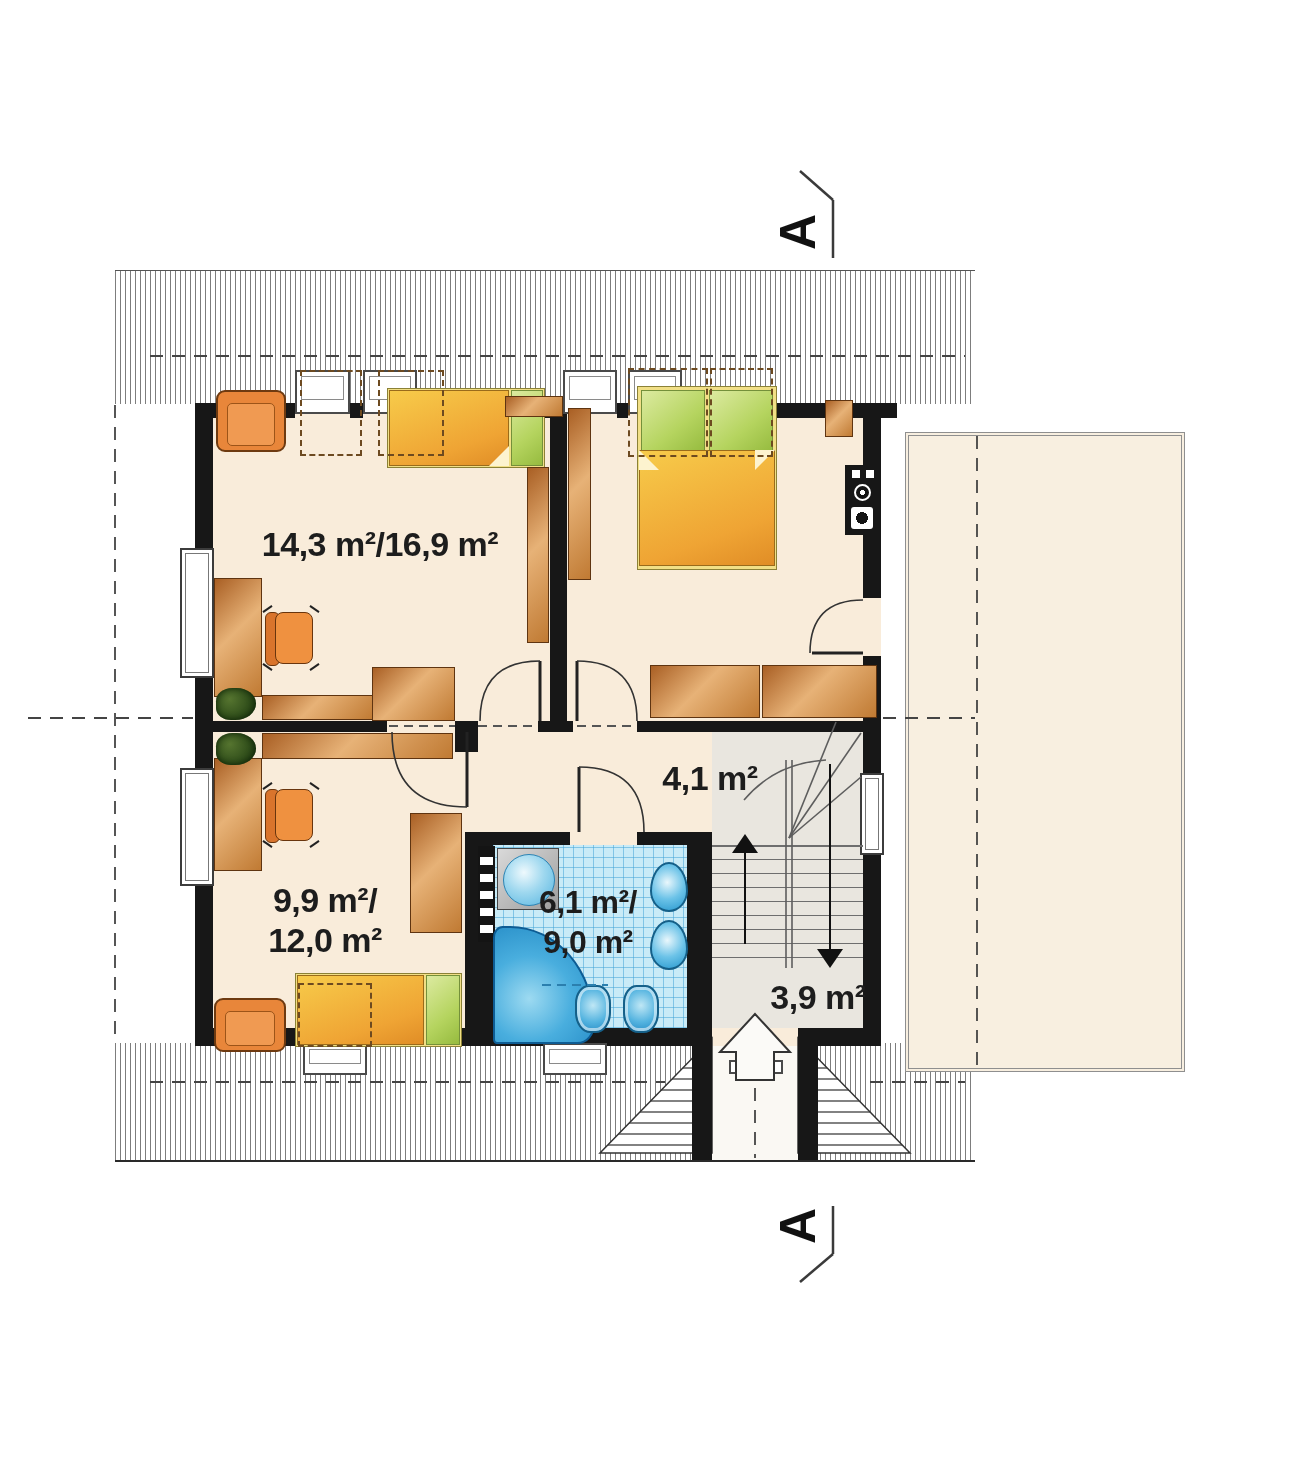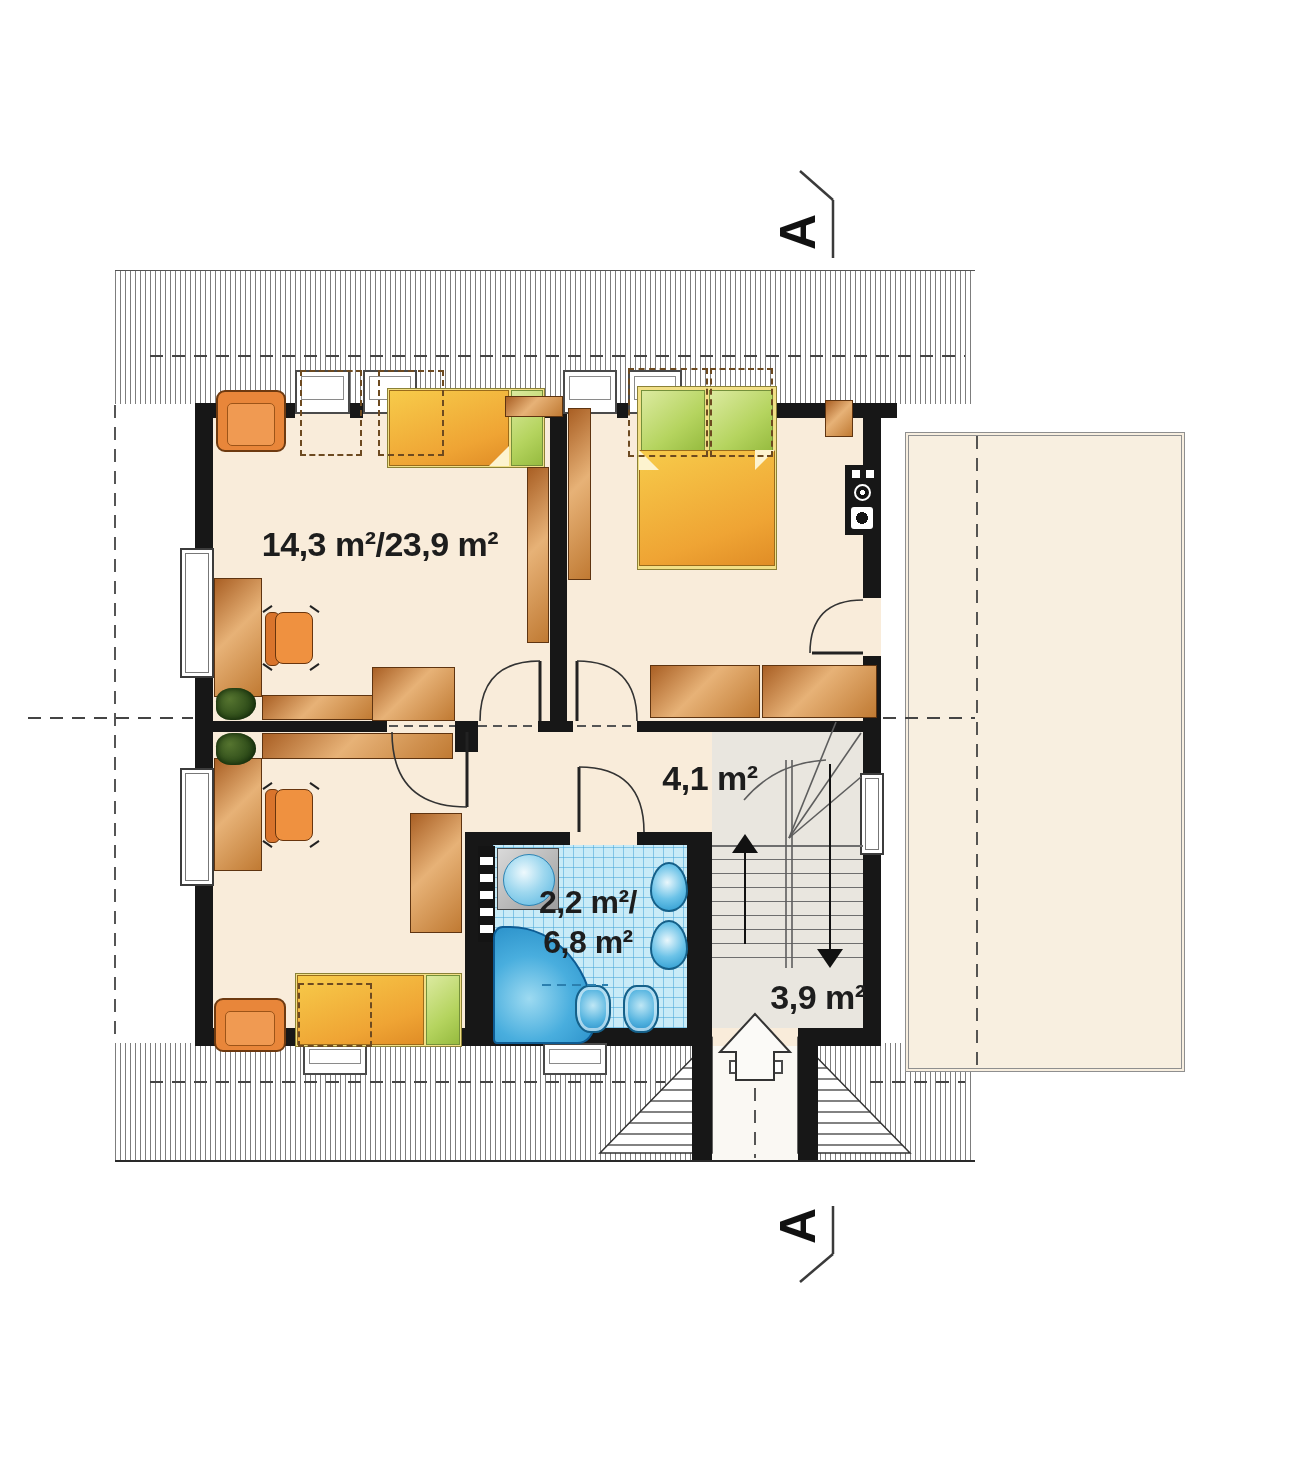--- a/index.html
+++ b/index.html
@@ -222,7 +222,7 @@
   <div class="abs dashbox" style="left:710px;top:368px;width:63px;height:89px;"></div>
   <div class="abs dashbox" style="left:298px;top:983px;width:74px;height:64px;"></div>
 
-  <div class="abs arealabel" style="left:250px;top:524px;width:260px;">14,3 m²/23,9 m²</div>
+  <div class="abs arealabel" style="left:250px;top:524px;width:260px;">14,3 m²/16,9 m²</div>
   <div class="abs arealabel" style="left:508px;top:882px;width:160px;font-size:32px;">
     <div>2,2 m²/</div>
     <div>6,8 m²</div>

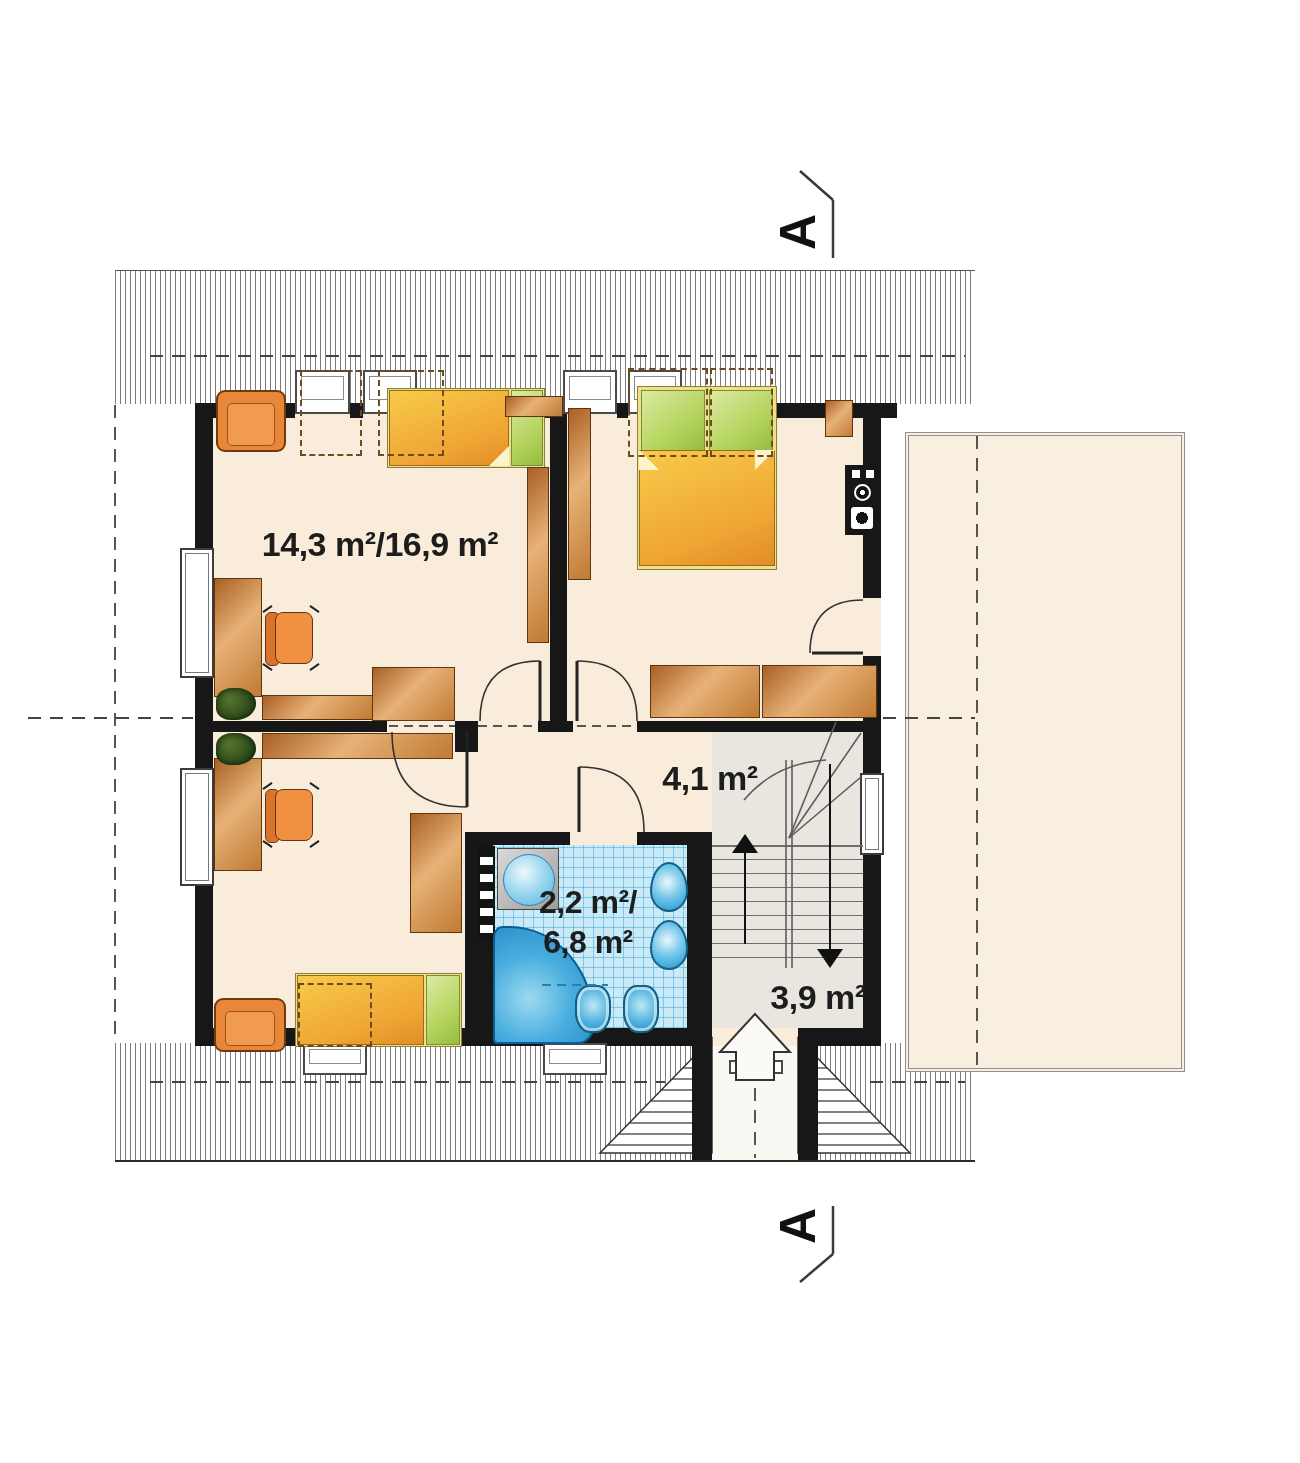--- a/index.html
+++ b/index.html
@@ -223,6 +223,10 @@
   <div class="abs dashbox" style="left:298px;top:983px;width:74px;height:64px;"></div>
 
   <div class="abs arealabel" style="left:250px;top:524px;width:260px;">14,3 m²/16,9 m²</div>
+  <div class="abs arealabel" style="left:240px;top:880px;width:170px;">
+    <div>9,9 m²/</div>
+    <div>12,0 m²</div>
+  </div>
   <div class="abs arealabel" style="left:508px;top:882px;width:160px;font-size:32px;">
     <div>2,2 m²/</div>
     <div>6,8 m²</div>

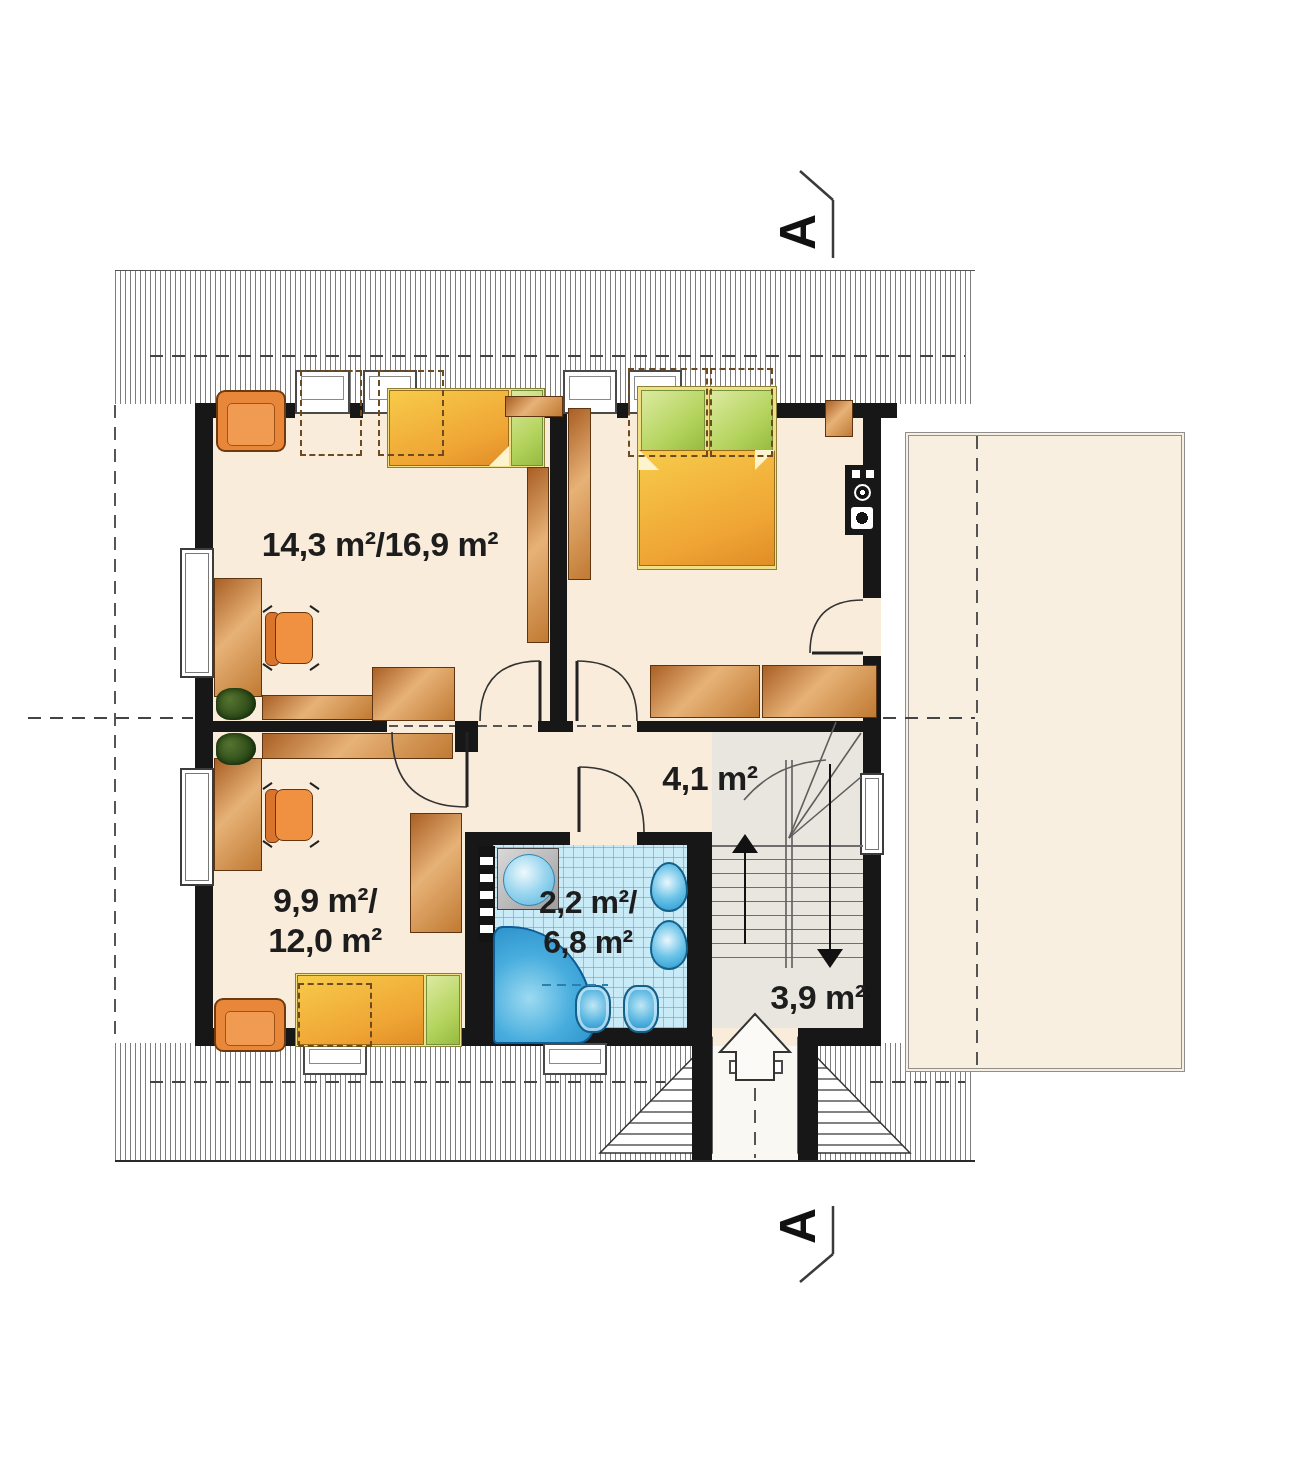--- a/index.html
+++ b/index.html
@@ -228,7 +228,7 @@
     <div>12,0 m²</div>
   </div>
   <div class="abs arealabel" style="left:508px;top:882px;width:160px;font-size:32px;">
-    <div>2,2 m²/</div>
+    <div>6,1 m²/</div>
     <div>6,8 m²</div>
   </div>
   <div class="abs arealabel" style="left:645px;top:758px;width:130px;">4,1 m²</div>

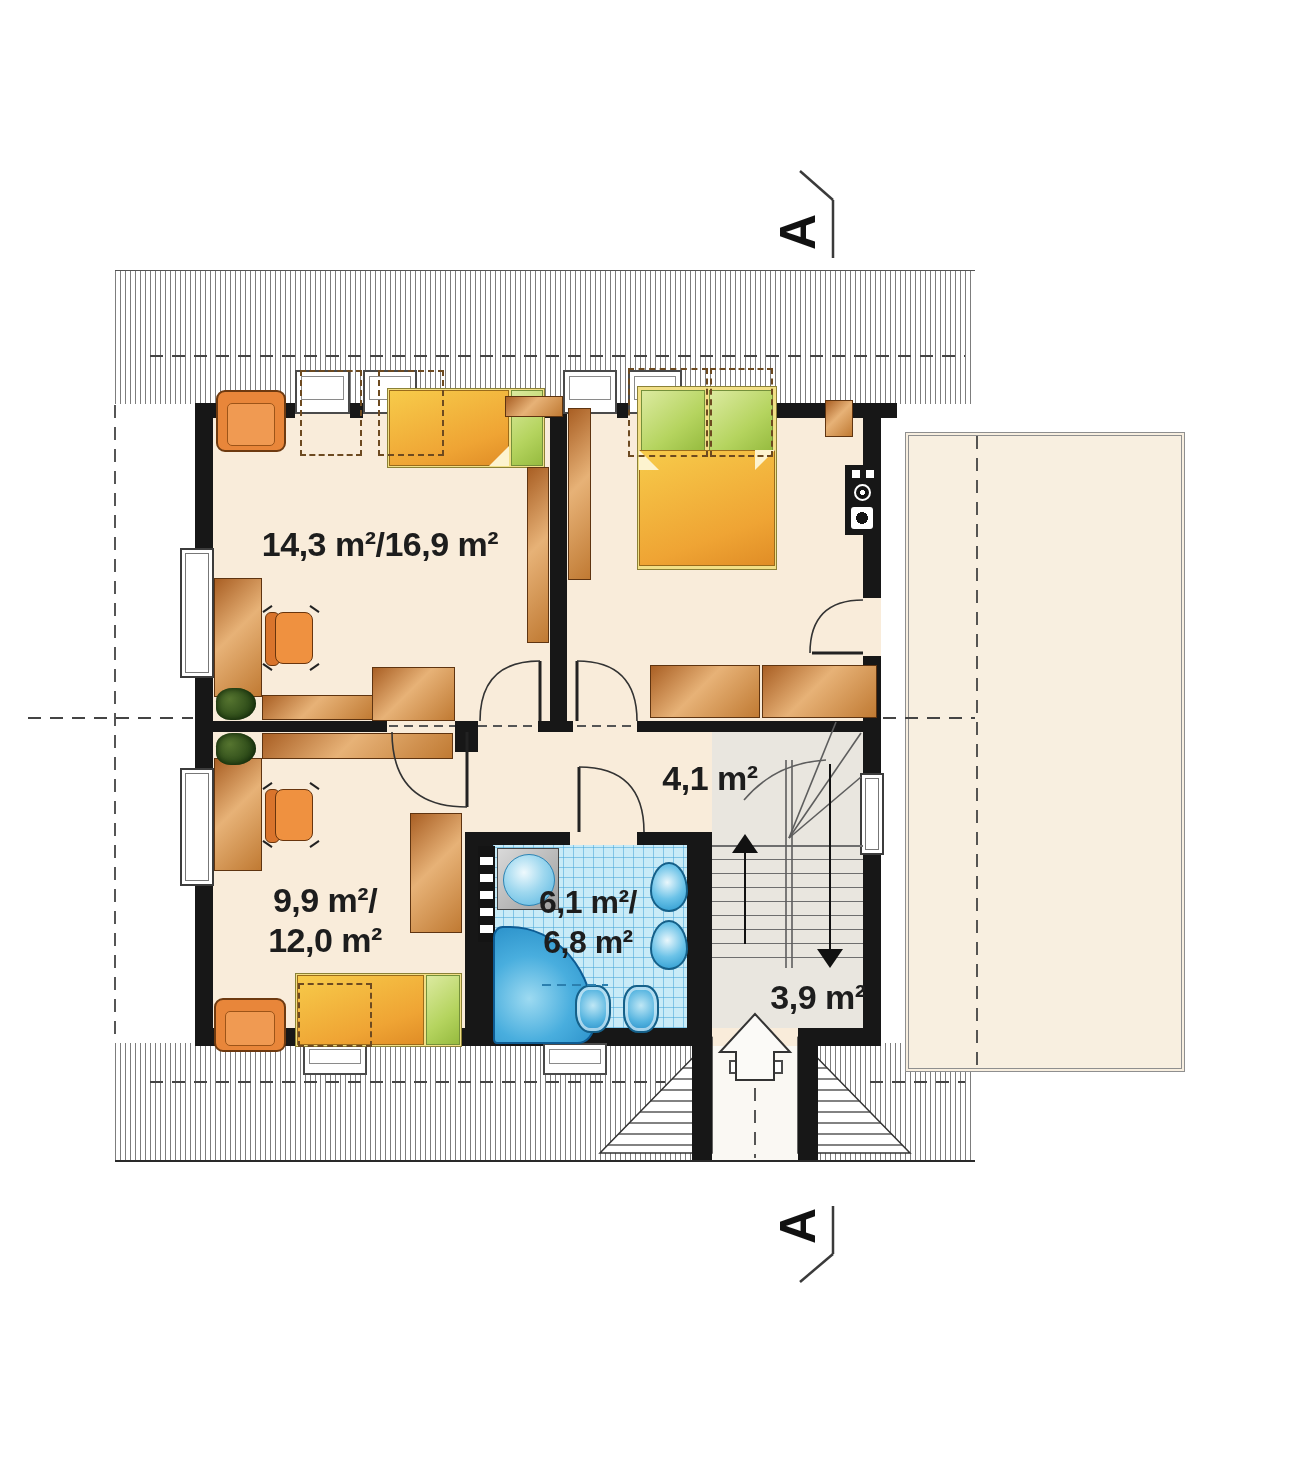--- a/index.html
+++ b/index.html
@@ -229,7 +229,7 @@
   </div>
   <div class="abs arealabel" style="left:508px;top:882px;width:160px;font-size:32px;">
     <div>6,1 m²/</div>
-    <div>6,8 m²</div>
+    <div>9,0 m²</div>
   </div>
   <div class="abs arealabel" style="left:645px;top:758px;width:130px;">4,1 m²</div>
   <div class="abs arealabel" style="left:758px;top:977px;width:120px;">3,9 m²</div>

